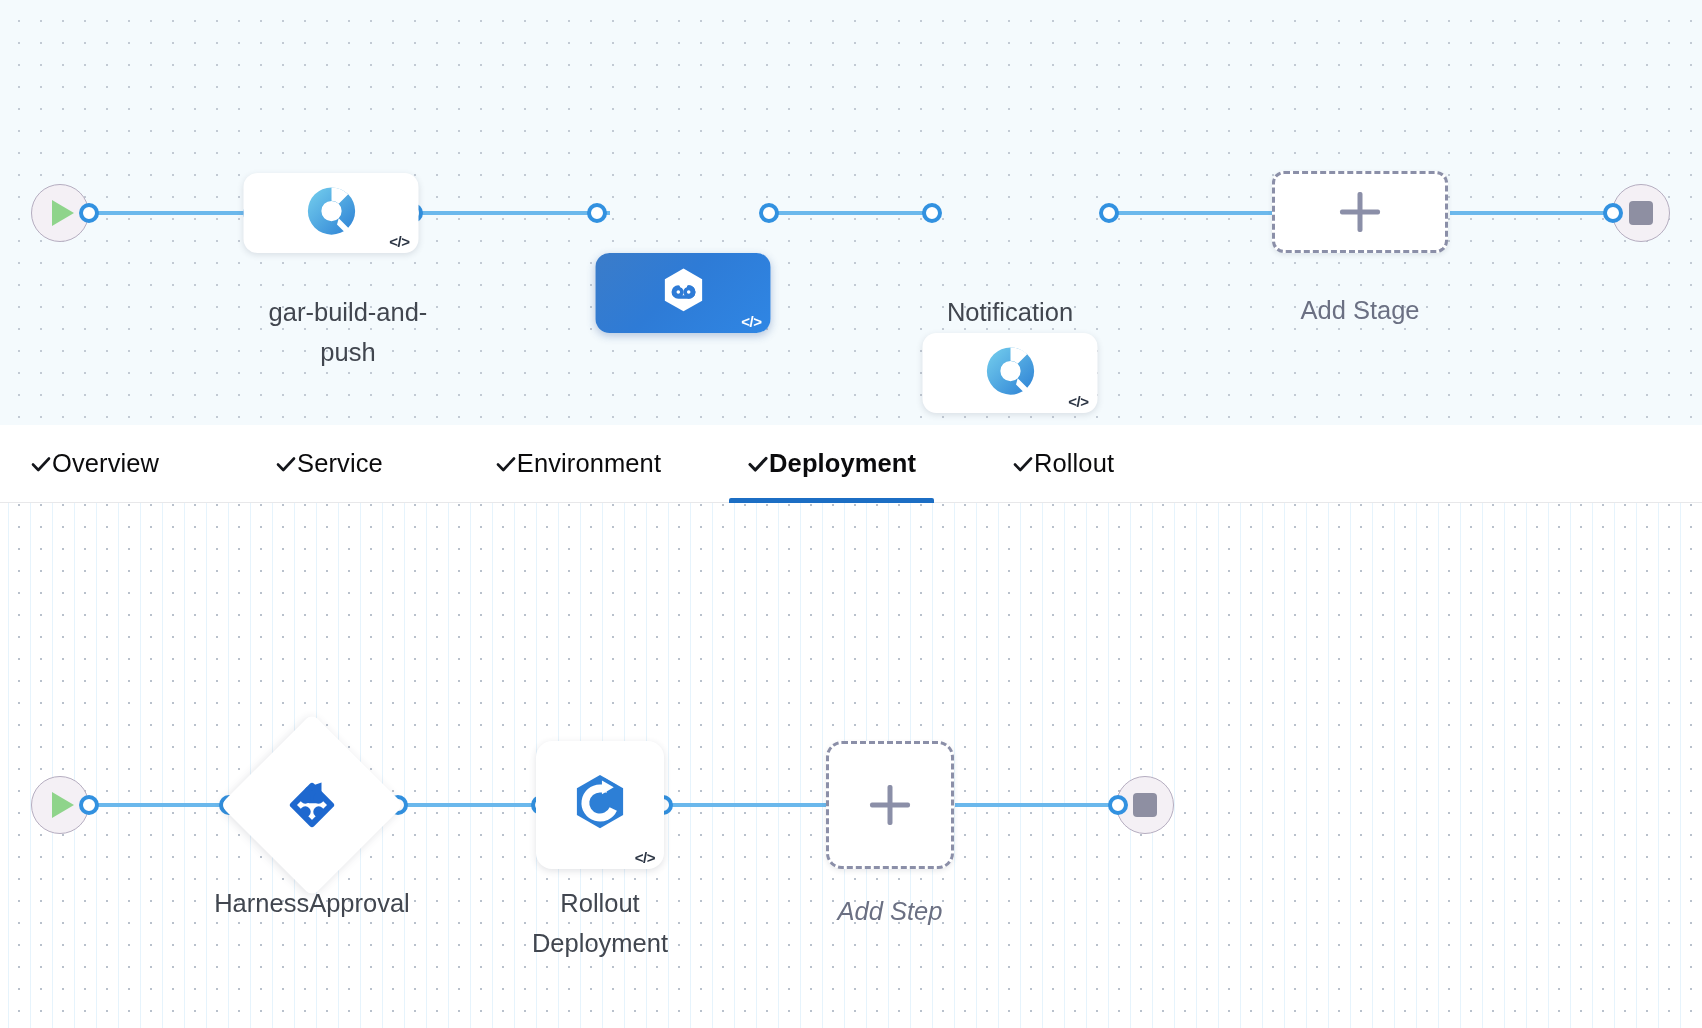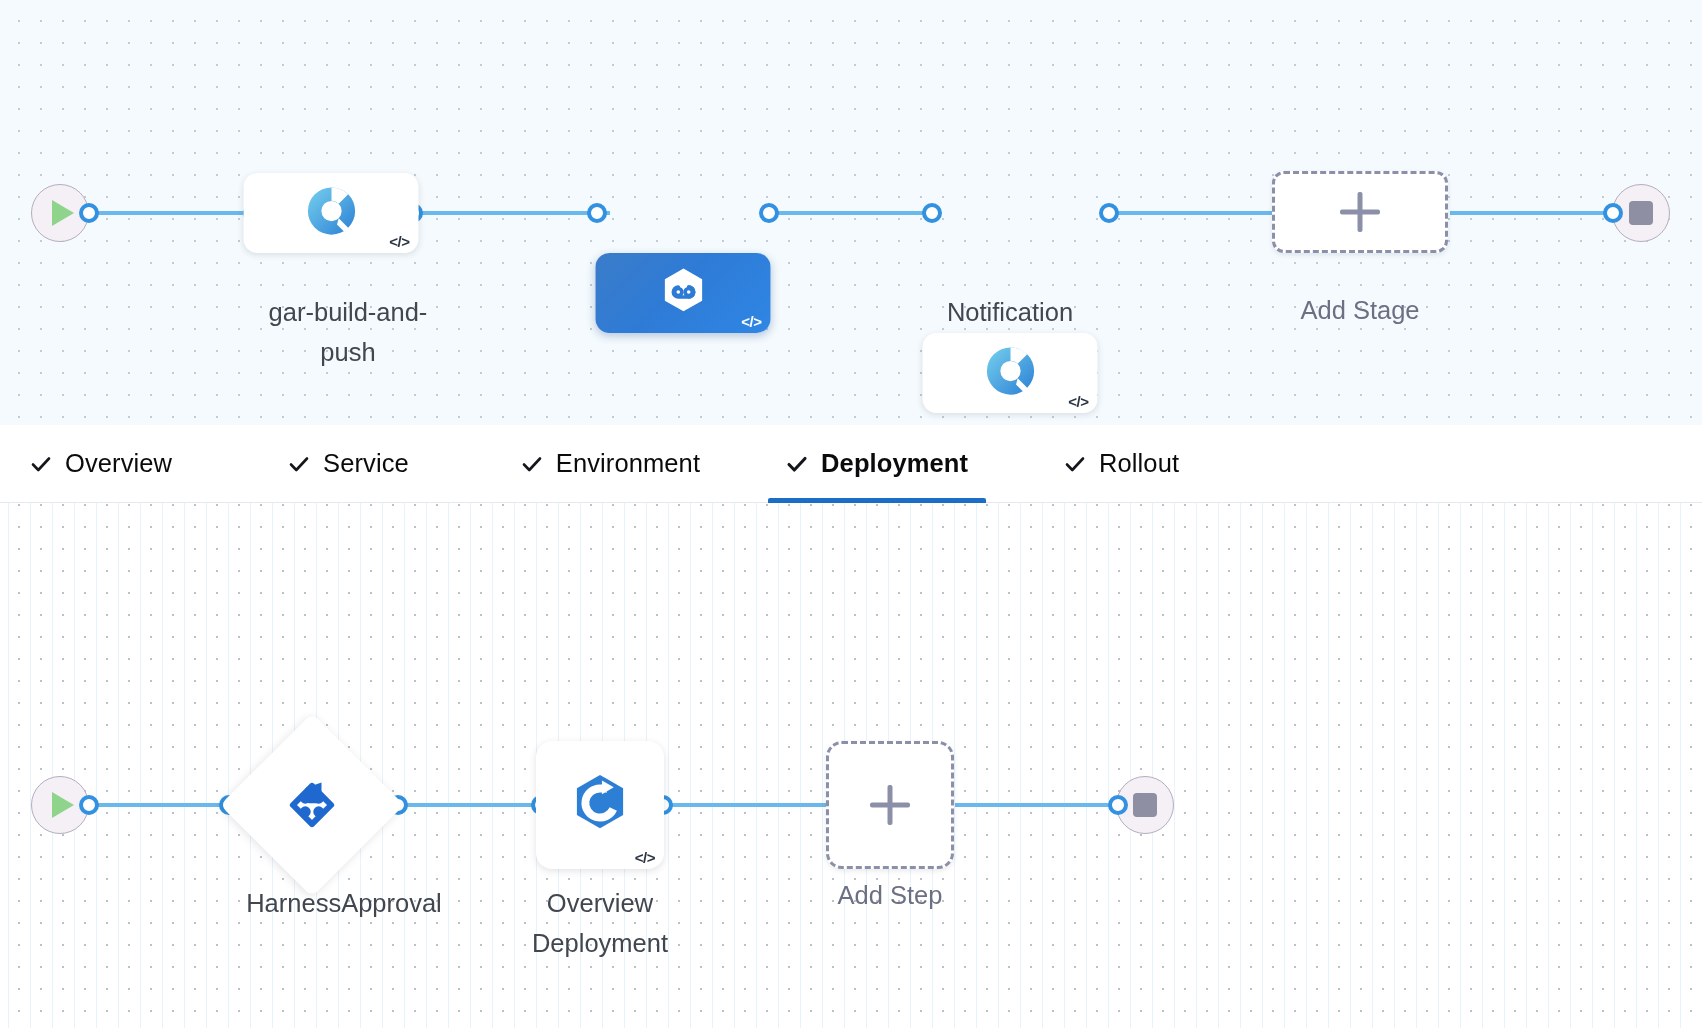--- a/index.html
+++ b/index.html
@@ -63,7 +63,6 @@
   .tab {
     display: flex;
     align-items: center;
-    gap: 13px;
     height: 78px;
     padding: 0 28px;
     position: relative;

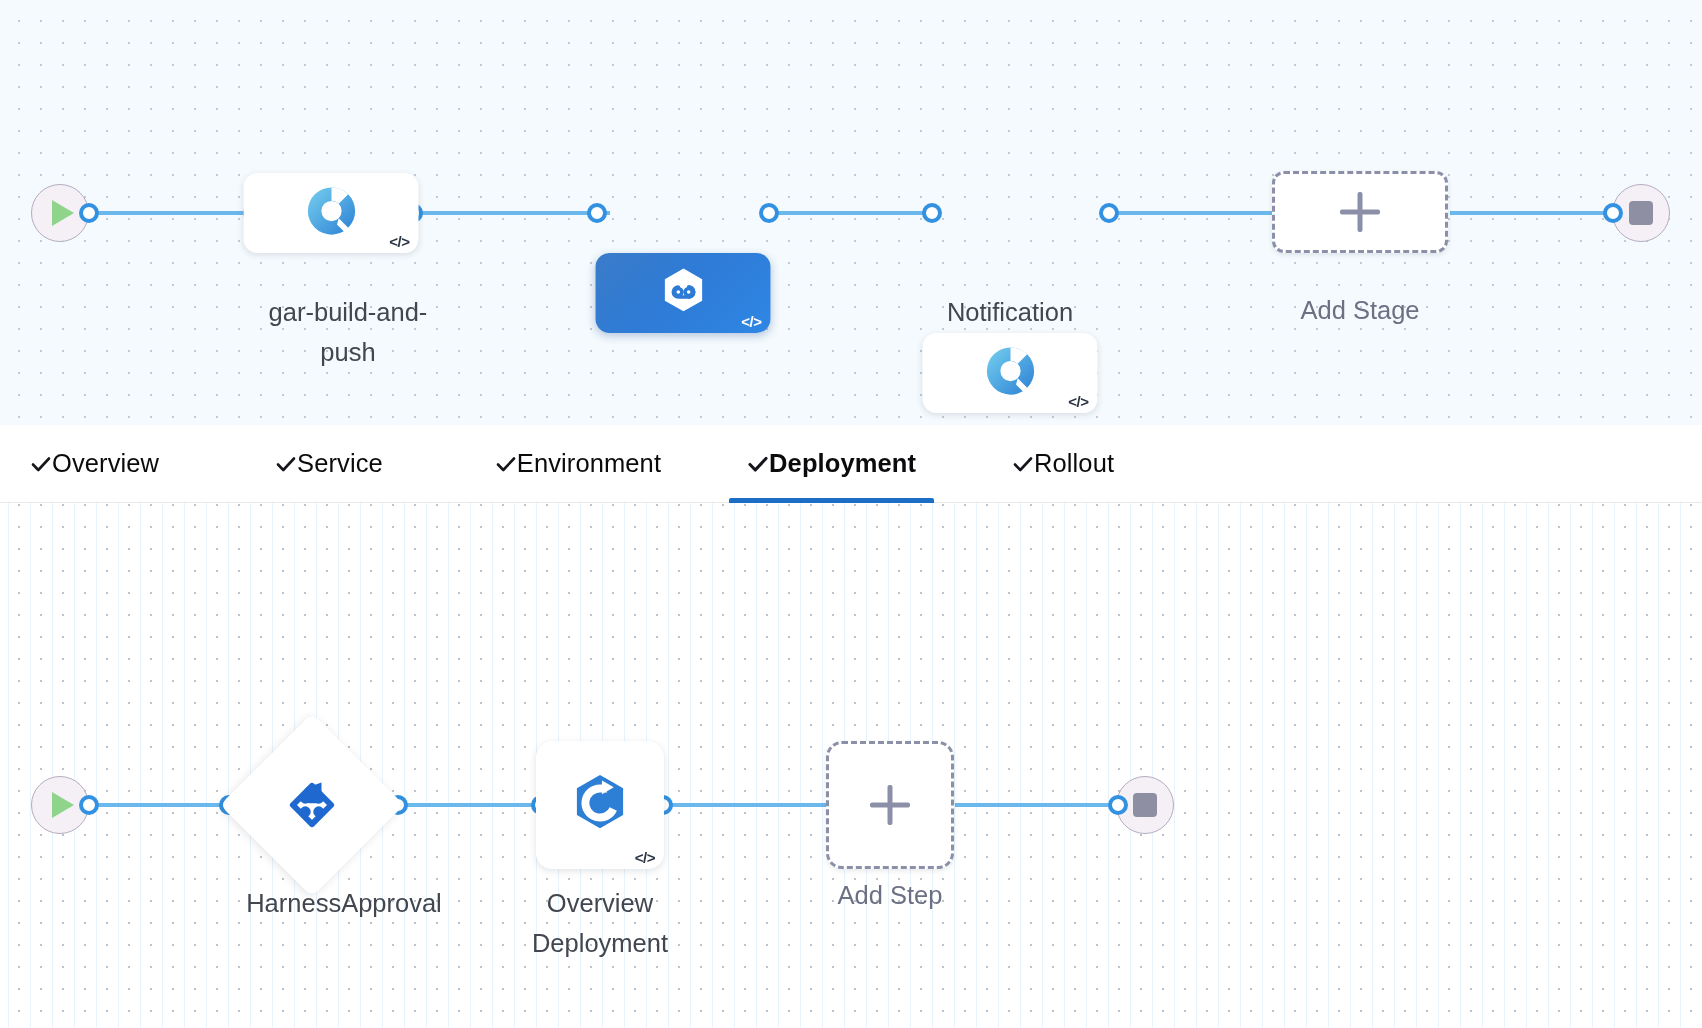--- a/index.html
+++ b/index.html
@@ -423,7 +423,7 @@
       </div>
     </div>
     <div class="port" style="left:398px; top:302px;"></div>
-    <div class="node-label" style="left:312px; top:380px;margin-left:32px;">HarnessApproval</div>
+    <div class="node-label" style="left:312px; top:380px;">HarnessApproval</div>
 
     <div class="port" style="left:541px; top:302px;"></div>
     <div class="node step-node" style="left:600px; top:302px;">

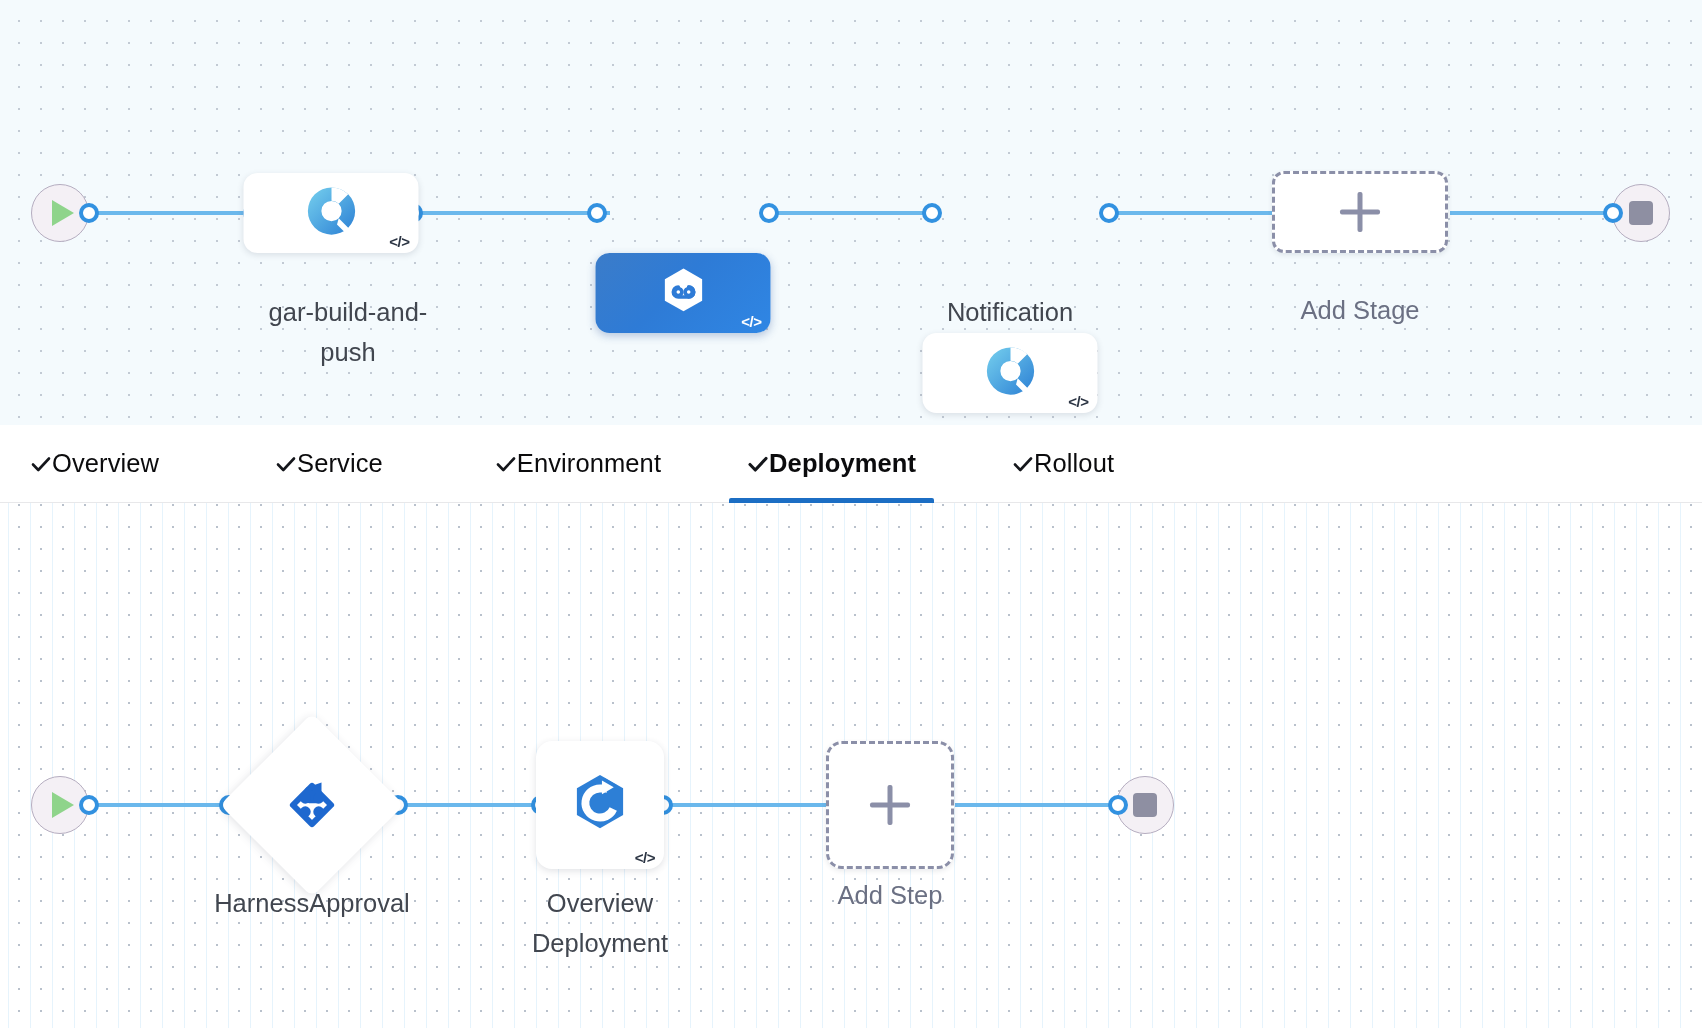--- a/index.html
+++ b/index.html
@@ -438,7 +438,7 @@
       <span class="code-badge">&lt;/&gt;</span>
     </div>
     <div class="port" style="left:663px; top:302px;"></div>
-    <div class="node-label" style="left:600px; top:380px;">Overview Deployment</div>
+    <div class="node-label" style="left:600px; top:380px;">Rollout Deployment</div>
 
     <div class="node add-node add-step-box" style="left:890px; top:302px;">
       <span class="plus-glyph"></span>

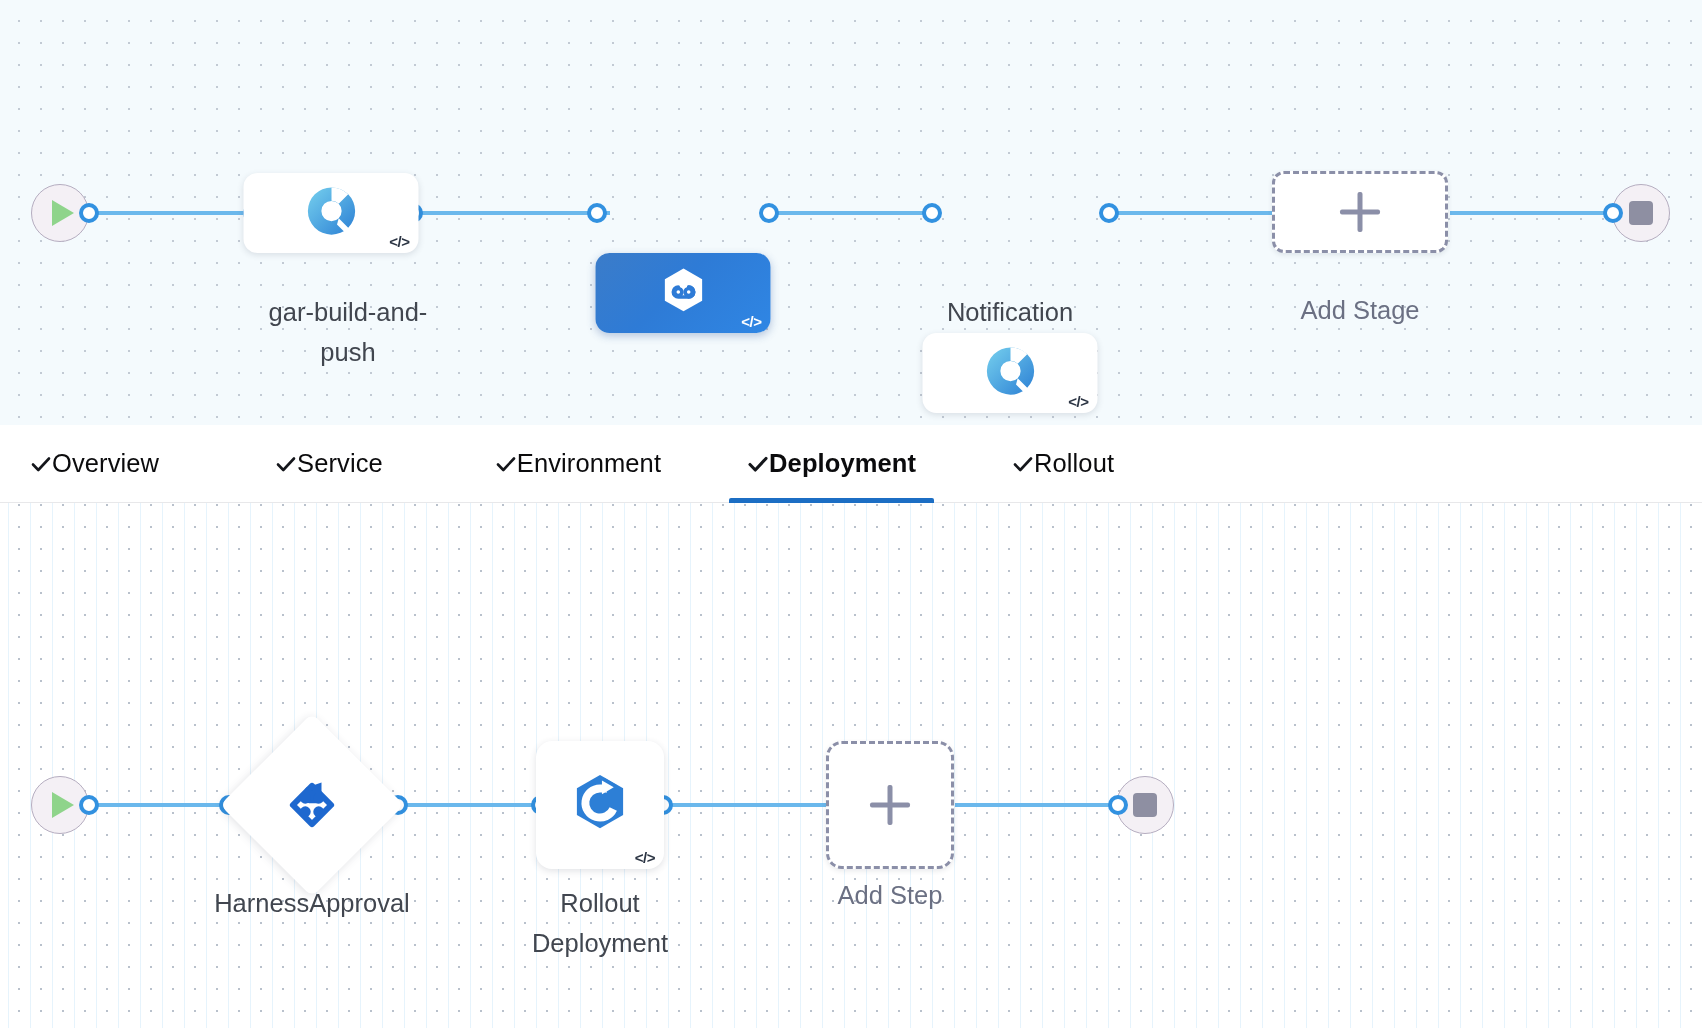--- a/index.html
+++ b/index.html
@@ -443,7 +443,7 @@
     <div class="node add-node add-step-box" style="left:890px; top:302px;">
       <span class="plus-glyph"></span>
     </div>
-    <div class="node-label muted" style="left:890px; top:372px;">Add Step</div>
+    <div class="node-label muted" style="left:890px; top:388px;font-style:italic;">Add Step</div>
 
     <div class="port" style="left:1118px; top:302px;"></div>
     <div class="terminal" style="left:1145px; top:302px;">

